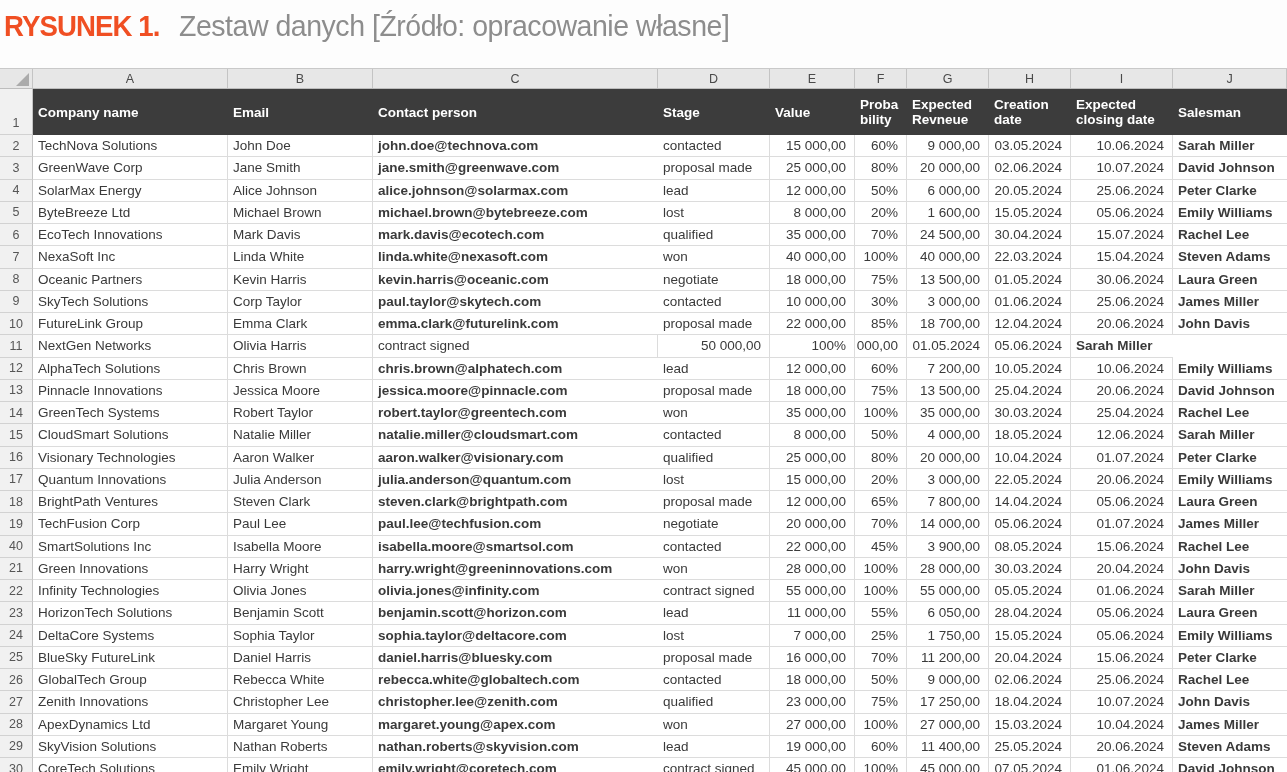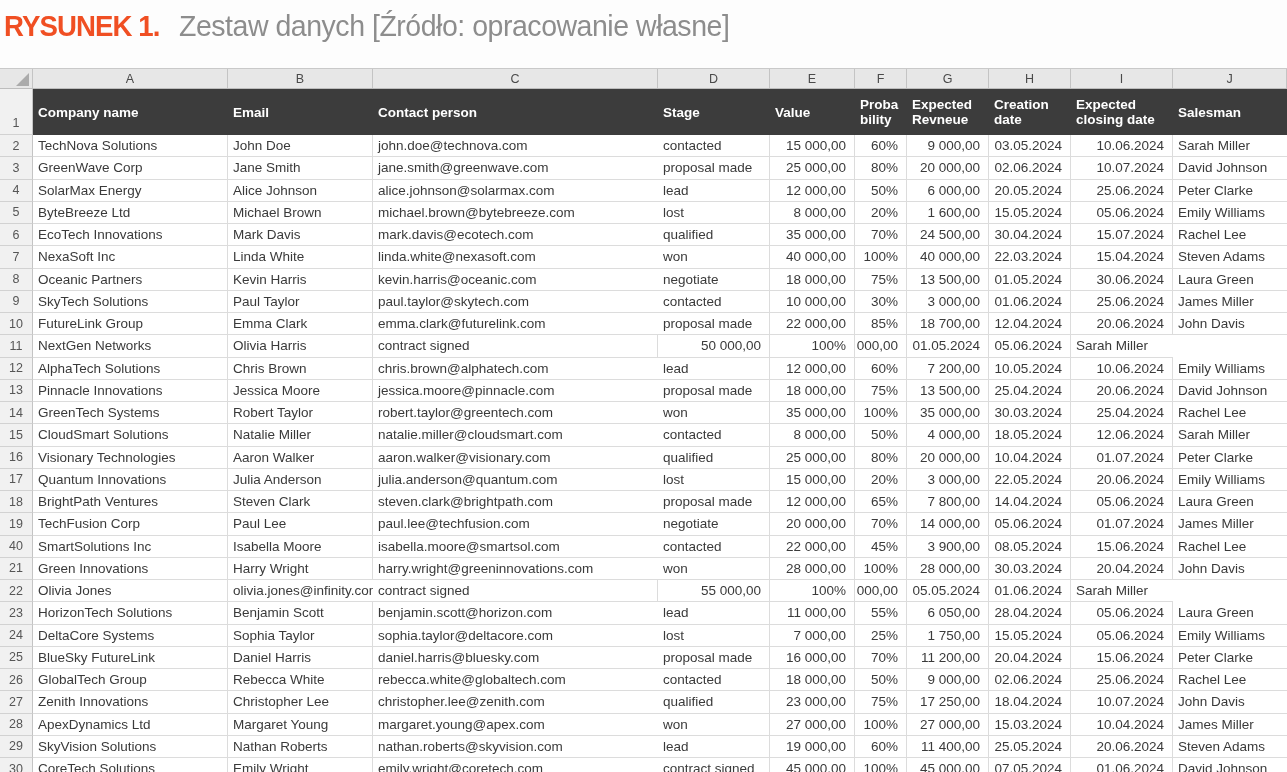--- a/index.html
+++ b/index.html
@@ -57,7 +57,7 @@
     padding: 0 5px; white-space: nowrap; overflow: hidden;
   }
   .data-cell.num { justify-content: flex-end; padding-right: 8px; }
-  .data-cell.c-email, .data-cell.c-salesman { border-right: none; }
+  .data-cell.c-email, .data-cell.c-salesman { border-right: none; font-weight: bold; }
 </style>
 </head>
 <body>

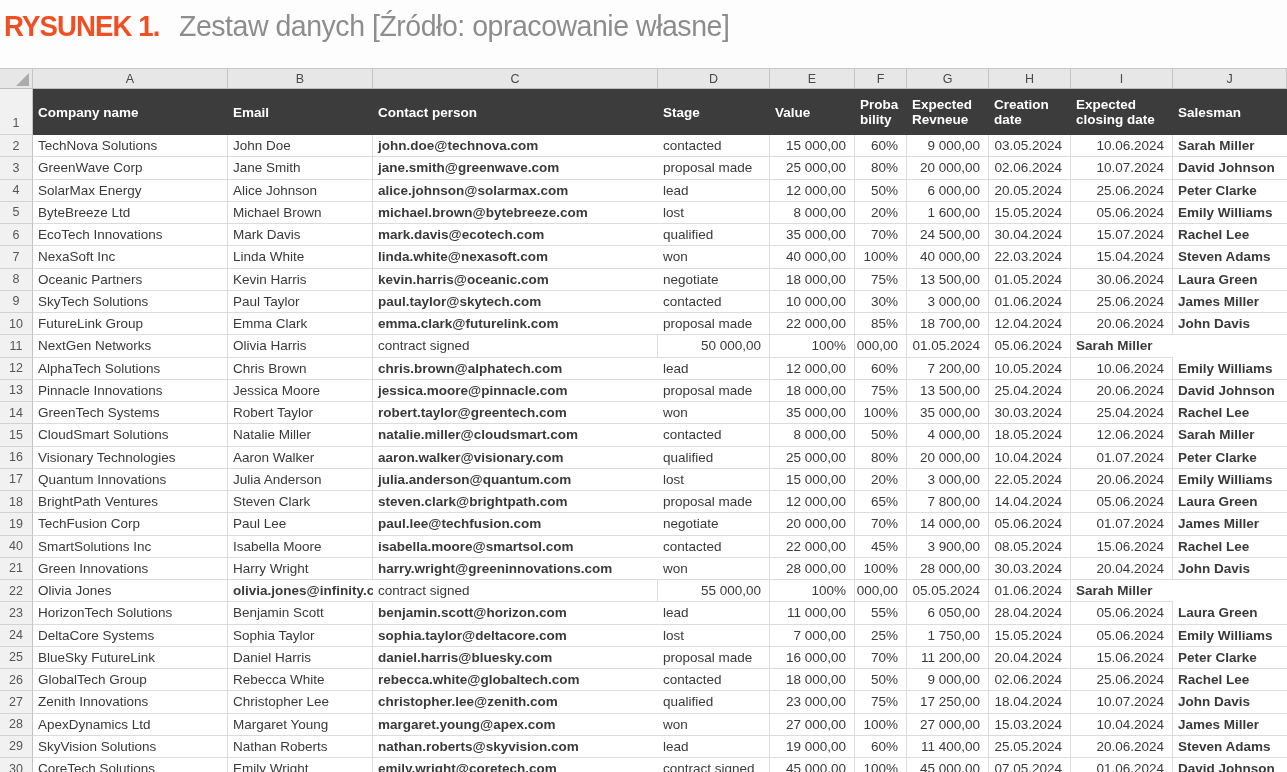--- a/index.html
+++ b/index.html
@@ -200,7 +200,7 @@
       <div class="grid-row data-row">
         <div class="gutter-cell">9</div>
         <div class="data-cell c-company-name">SkyTech Solutions</div>
-        <div class="data-cell c-contact-person">Paul Taylor</div>
+        <div class="data-cell c-contact-person">Corp Taylor</div>
         <div class="data-cell c-email">paul.taylor@skytech.com</div>
         <div class="data-cell c-stage">contacted</div>
         <div class="data-cell c-value num">10 000,00</div>

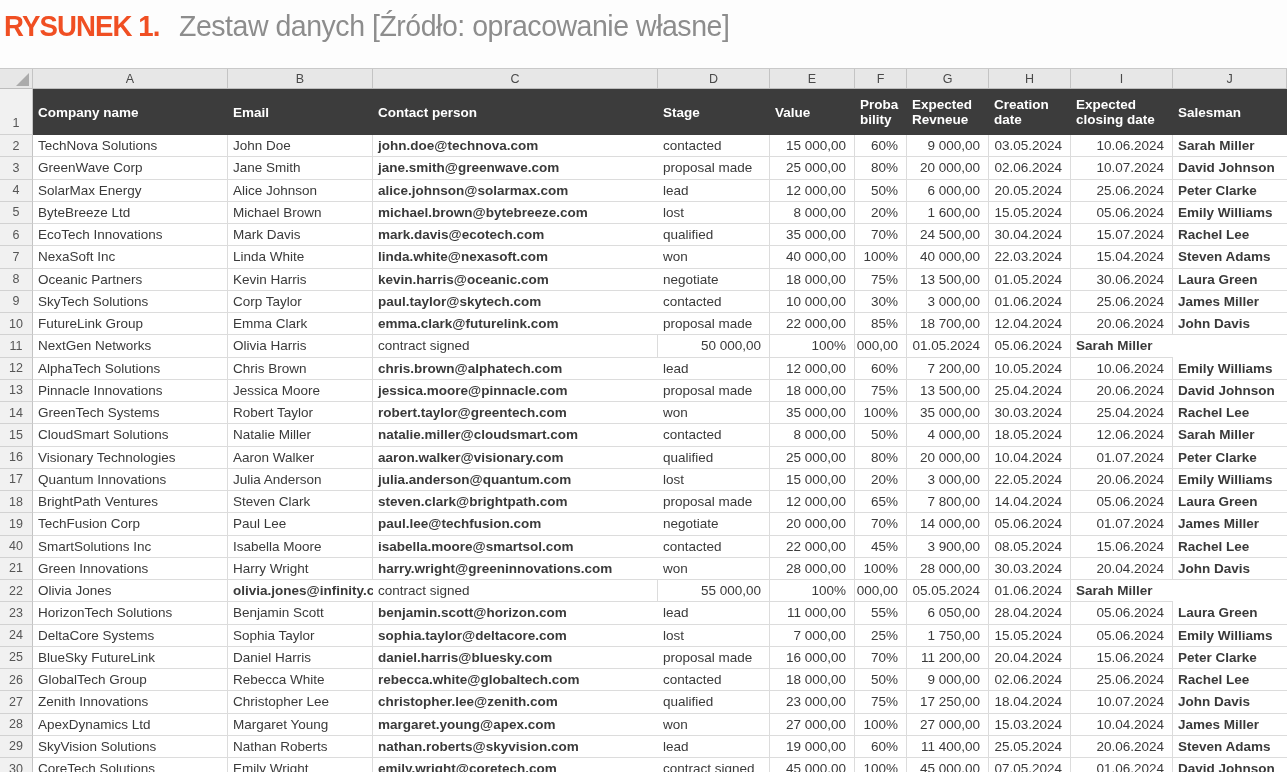--- a/index.html
+++ b/index.html
@@ -367,6 +367,7 @@
       </div>
       <div class="grid-row data-row">
         <div class="gutter-cell">22</div>
+        <div class="data-cell c-company-name">Infinity Technologies</div>
         <div class="data-cell c-contact-person">Olivia Jones</div>
         <div class="data-cell c-email">olivia.jones@infinity.com</div>
         <div class="data-cell c-stage">contract signed</div>

